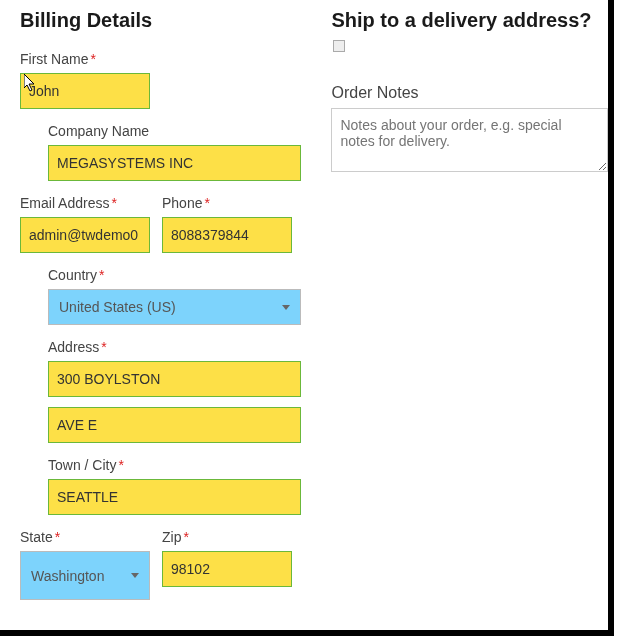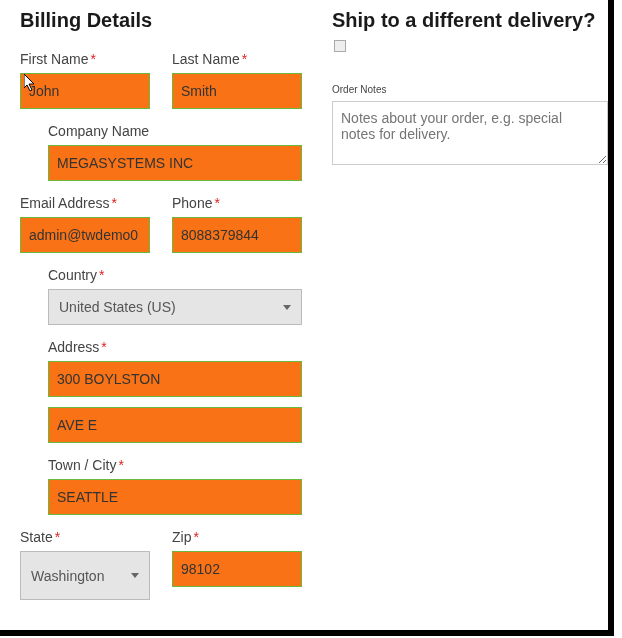--- a/index.html
+++ b/index.html
@@ -183,7 +183,7 @@
   </div>
 
   <div class="col-right">
-    <h3 class="ship-heading"><span>Ship to a different delivery?</span> <span class="ship-check"></span></h3>
+    <h3 class="ship-heading"><span>Ship to a delivery address?</span> <span class="ship-check"></span></h3>
     <label class="notes-label">Order Notes</label>
     <textarea placeholder="Notes about your order, e.g. special notes for delivery." style=""></textarea>
   </div>

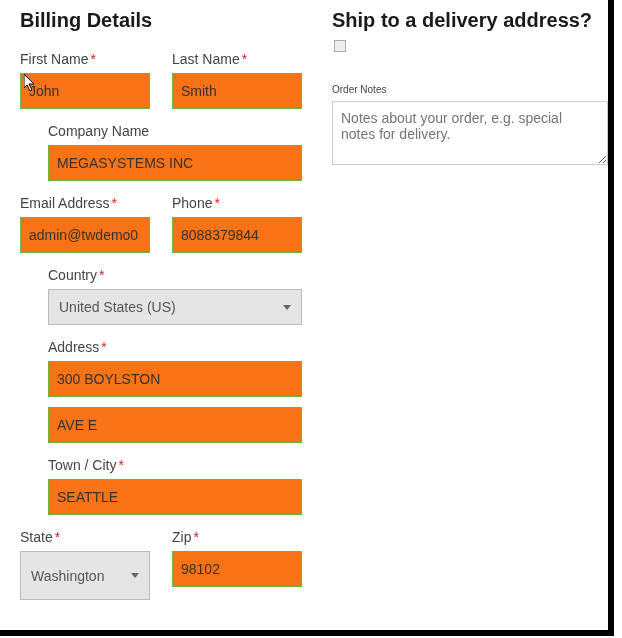--- a/index.html
+++ b/index.html
@@ -40,7 +40,7 @@
     vertical-align: baseline;
     margin-left: 2px;
   }
-  .row { display: flex; gap: 22px; margin-bottom: 14px; }
+  .row { display: flex; gap: 12px; margin-bottom: 14px; }
   .field { display: flex; flex-direction: column; }
   .field.full { width: 100%; margin-left: 28px; }
   .field.half { width: 130px; }

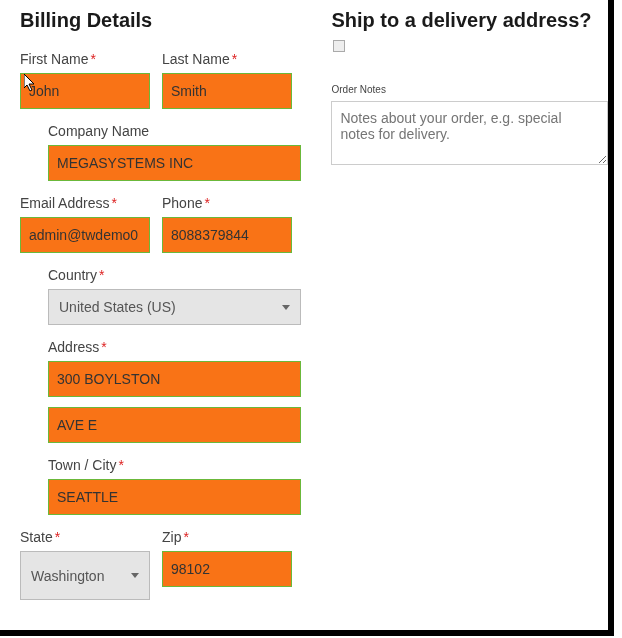--- a/index.html
+++ b/index.html
@@ -118,10 +118,6 @@
         <label><span>First Name</span><span class="req">*</span></label>
         <input type="text" value="John" style="">
       </div>
-      <div class="field half">
-        <label><span>Last Name</span><span class="req">*</span></label>
-        <input type="text" value="Smith" style="">
-      </div>
     </div>
 
     <div class="row">

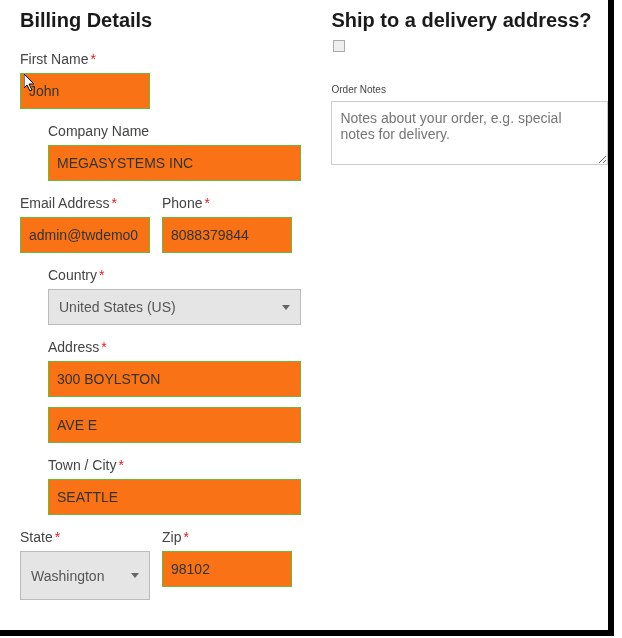--- a/index.html
+++ b/index.html
@@ -57,7 +57,7 @@
     font-family: Arial, sans-serif;
     font-size: 14px;
     color: #333;
-    background: #f97316;
+    background: #fde047;
     height: 36px;
     width: 100%;
   }

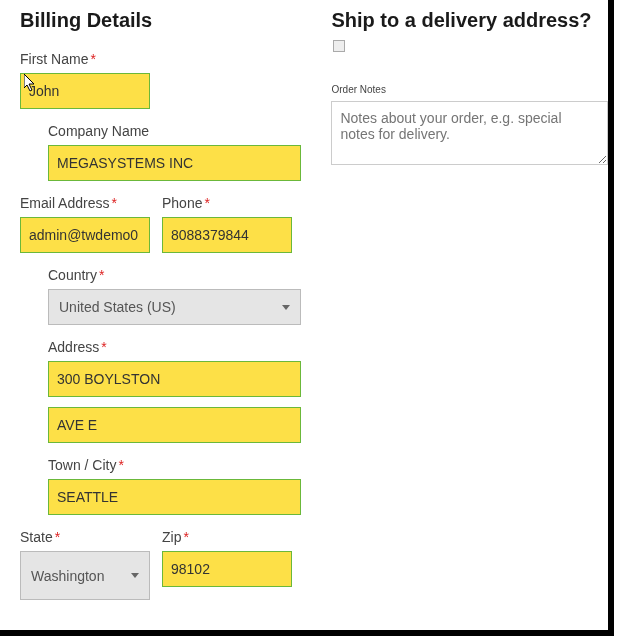--- a/index.html
+++ b/index.html
@@ -93,7 +93,7 @@
   }
   .notes-label {
     font-family: Arial, sans-serif;
-    font-size: 10px;
+    font-size: 16px;
     color: #444;
     margin-bottom: 6px;
     display: block;

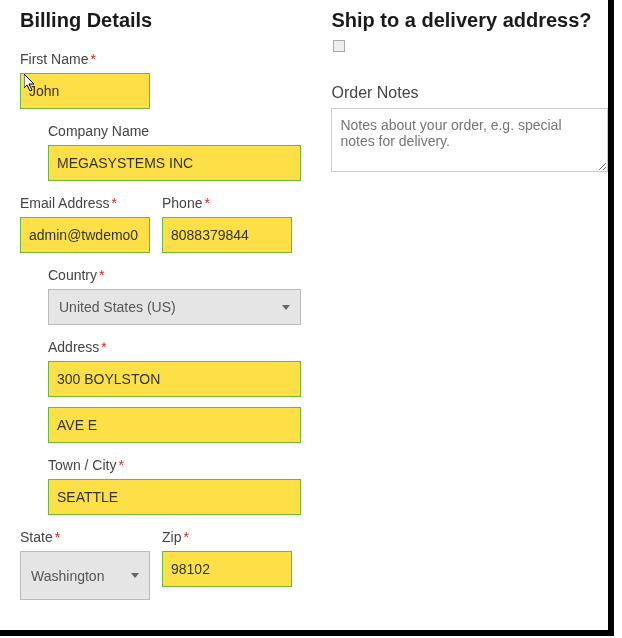--- a/index.html
+++ b/index.html
@@ -71,7 +71,7 @@
     font-family: Arial, sans-serif;
     font-size: 14px;
     color: #555;
-    background: #e5e5e5;
+    background: #7dd3fc;
     cursor: pointer;
   }
   .caret {

